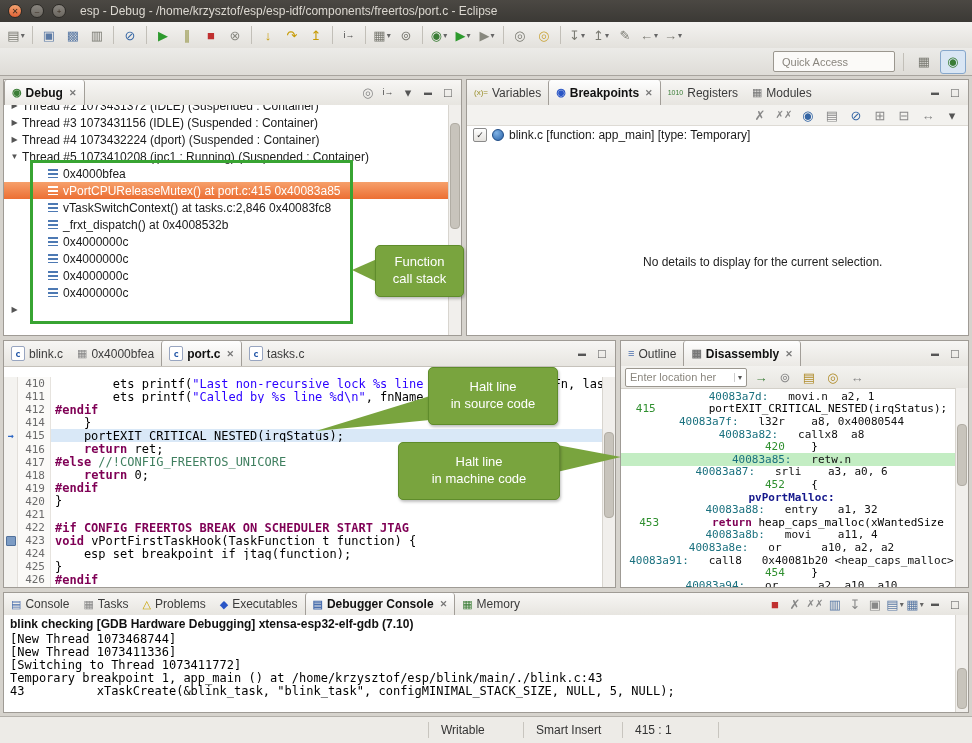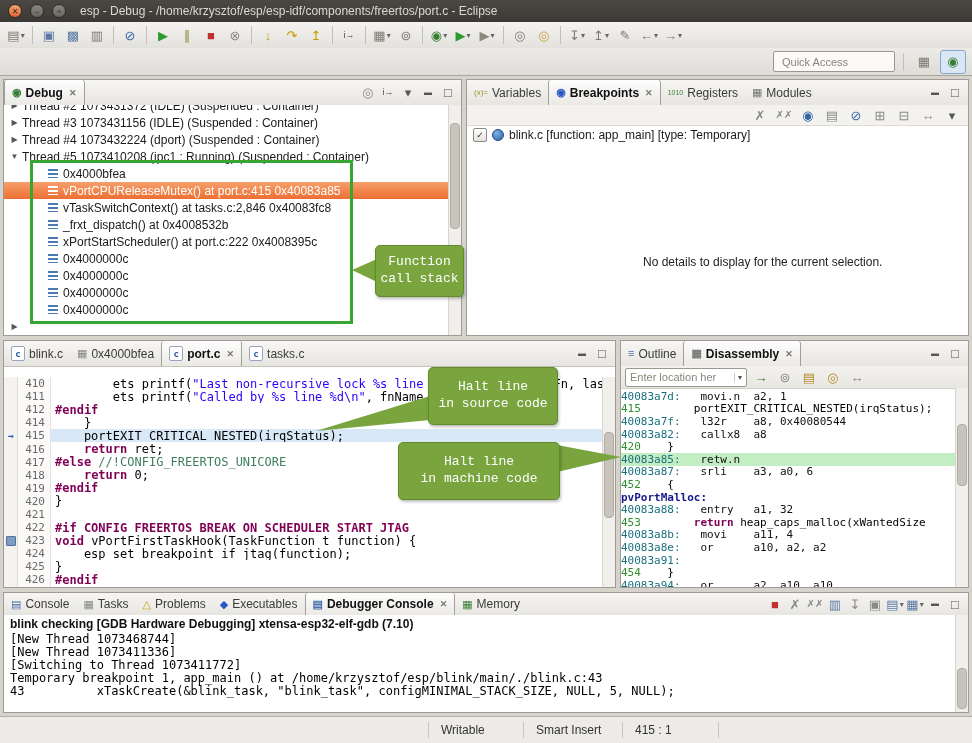--- a/index.html
+++ b/index.html
@@ -286,10 +286,6 @@
           <div class="trow frame">
             <span class="sficon"></span>
             <span class="tlabel">_frxt_dispatch() at 0x4008532b</span>
-          </div>
-          <div class="trow frame">
-            <span class="sficon"></span>
-            <span class="tlabel">xPortStartScheduler() at port.c:222 0x4008395c</span>
           </div>
           <div class="trow frame">
             <span class="sficon"></span>

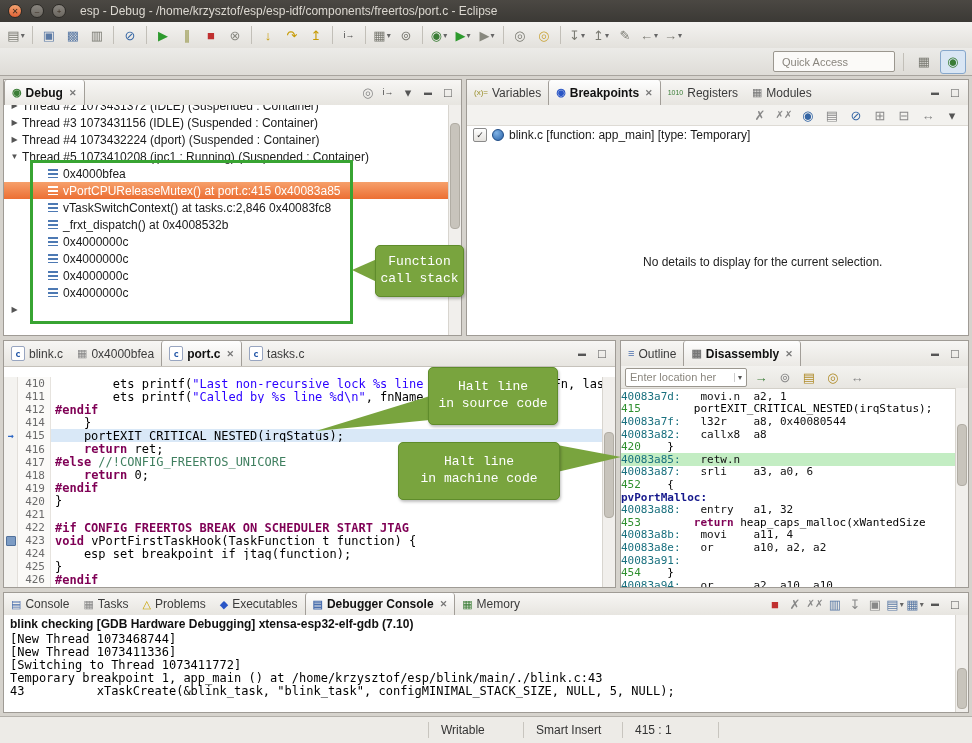--- a/index.html
+++ b/index.html
@@ -104,7 +104,7 @@
   
   .callout{position:absolute;z-index:46;background:var(--annot);border:1px solid #5f8c2b;border-radius:5px;
     color:#fff;font-size:13px;display:flex;flex-direction:column;align-items:center;justify-content:center;
-    line-height:1.3;box-shadow:1px 2px 3px rgba(0,0,0,.25);font-family:Liberation Mono, monospace;}
+    line-height:1.3;box-shadow:1px 2px 3px rgba(0,0,0,.25);}
   .overlay{position:absolute;left:0;top:0;width:972px;height:743px;pointer-events:none;z-index:45;}
 </style>
 </head>

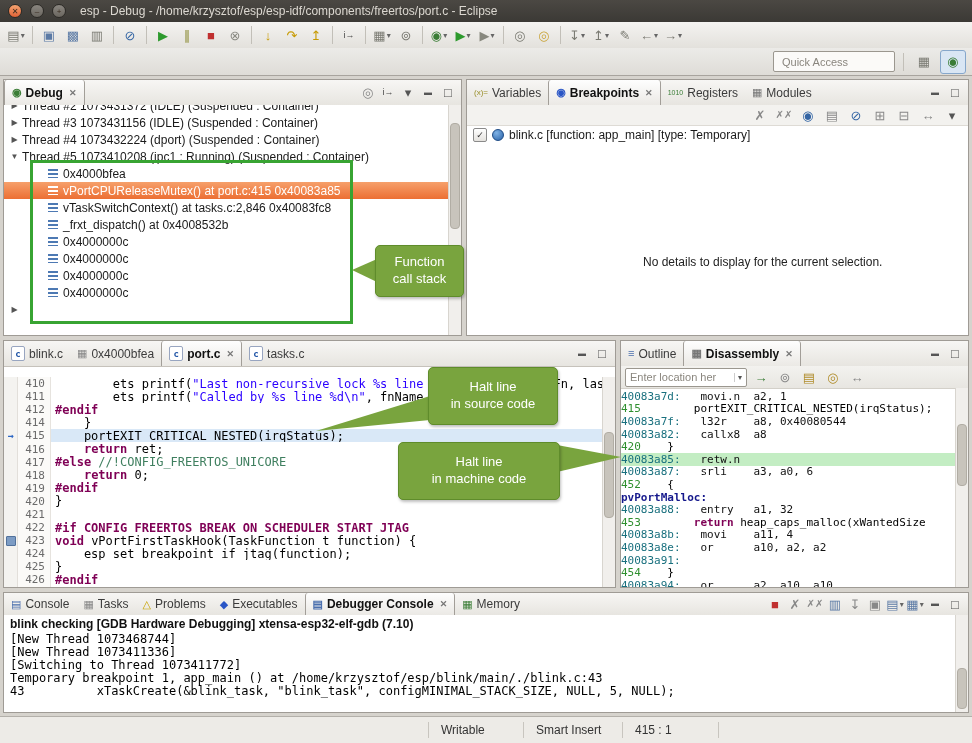--- a/index.html
+++ b/index.html
@@ -85,7 +85,7 @@
   .combo{width:112px;height:17px;border:1px solid #9b978f;background:#fff;color:#8a867e;font-size:11px;
     display:flex;align-items:center;padding:0 4px;border-radius:2px;}
   .combo .ca{margin-left:auto;font-size:8px;color:#555;border-left:1px solid #ccc;padding-left:3px;}
-  .dl{height:12.6px;display:flex;align-items:center;font:11px "DejaVu Sans Mono",monospace;white-space:pre;}
+  .dl{height:12.6px;display:flex;align-items:center;font:11px "DejaVu Sans Mono",monospace;white-space:pre;padding-left:6px;justify-content:center;}
   .dl.dhl{background:var(--dhl);}
   .daddr{color:#19707e;}
   .dnum{color:#2f8f2f;}

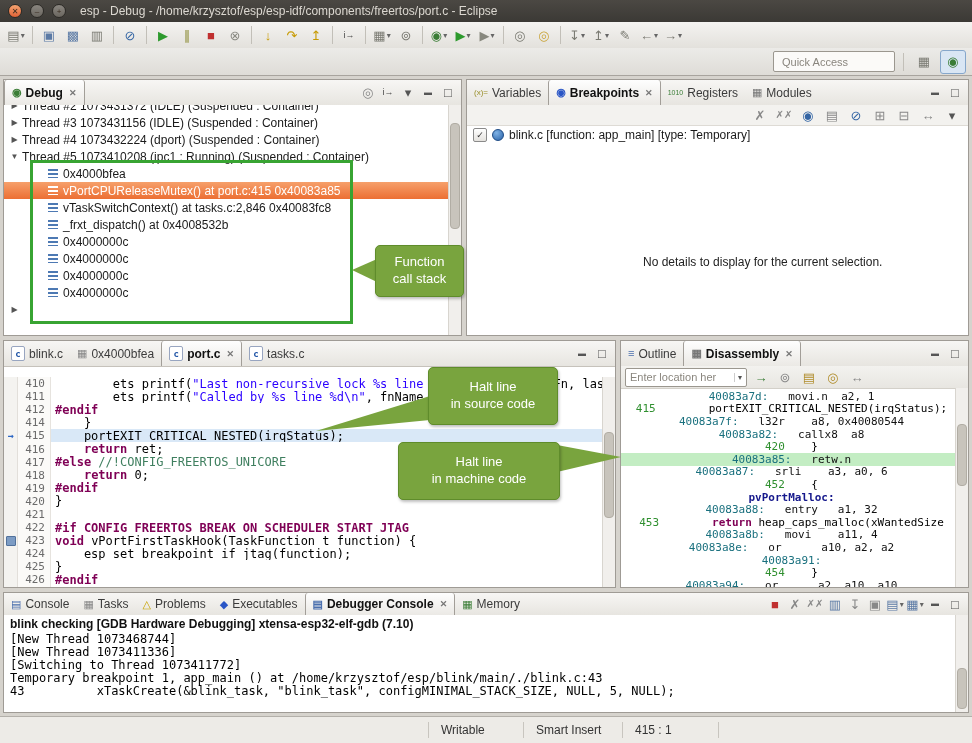--- a/index.html
+++ b/index.html
@@ -497,7 +497,7 @@
           <div class="dl"><span class="dnum">453</span><span class="dsrc"><span class="seg-plain">        </span><span class="seg-kw">return</span><span class="seg-plain"> heap_caps_malloc(xWantedSize</span></span></div>
           <div class="dl"><span class="daddr">40083a8b:</span><span class="dtext">   movi    a11, 4</span></div>
           <div class="dl"><span class="daddr">40083a8e:</span><span class="dtext">   or      a10, a2, a2</span></div>
-          <div class="dl"><span class="daddr">40083a91:</span></div>
+          <div class="dl"><span class="daddr">40083a91:</span><span class="dtext">   call8   0x40081b20 &lt;heap_caps_malloc&gt;</span></div>
           <div class="dl"><span class="dnum">454</span><span class="dsrc"><span class="seg-plain">    }</span></span></div>
           <div class="dl"><span class="daddr">40083a94:</span><span class="dtext">   or      a2, a10, a10</span></div>
         </div>

